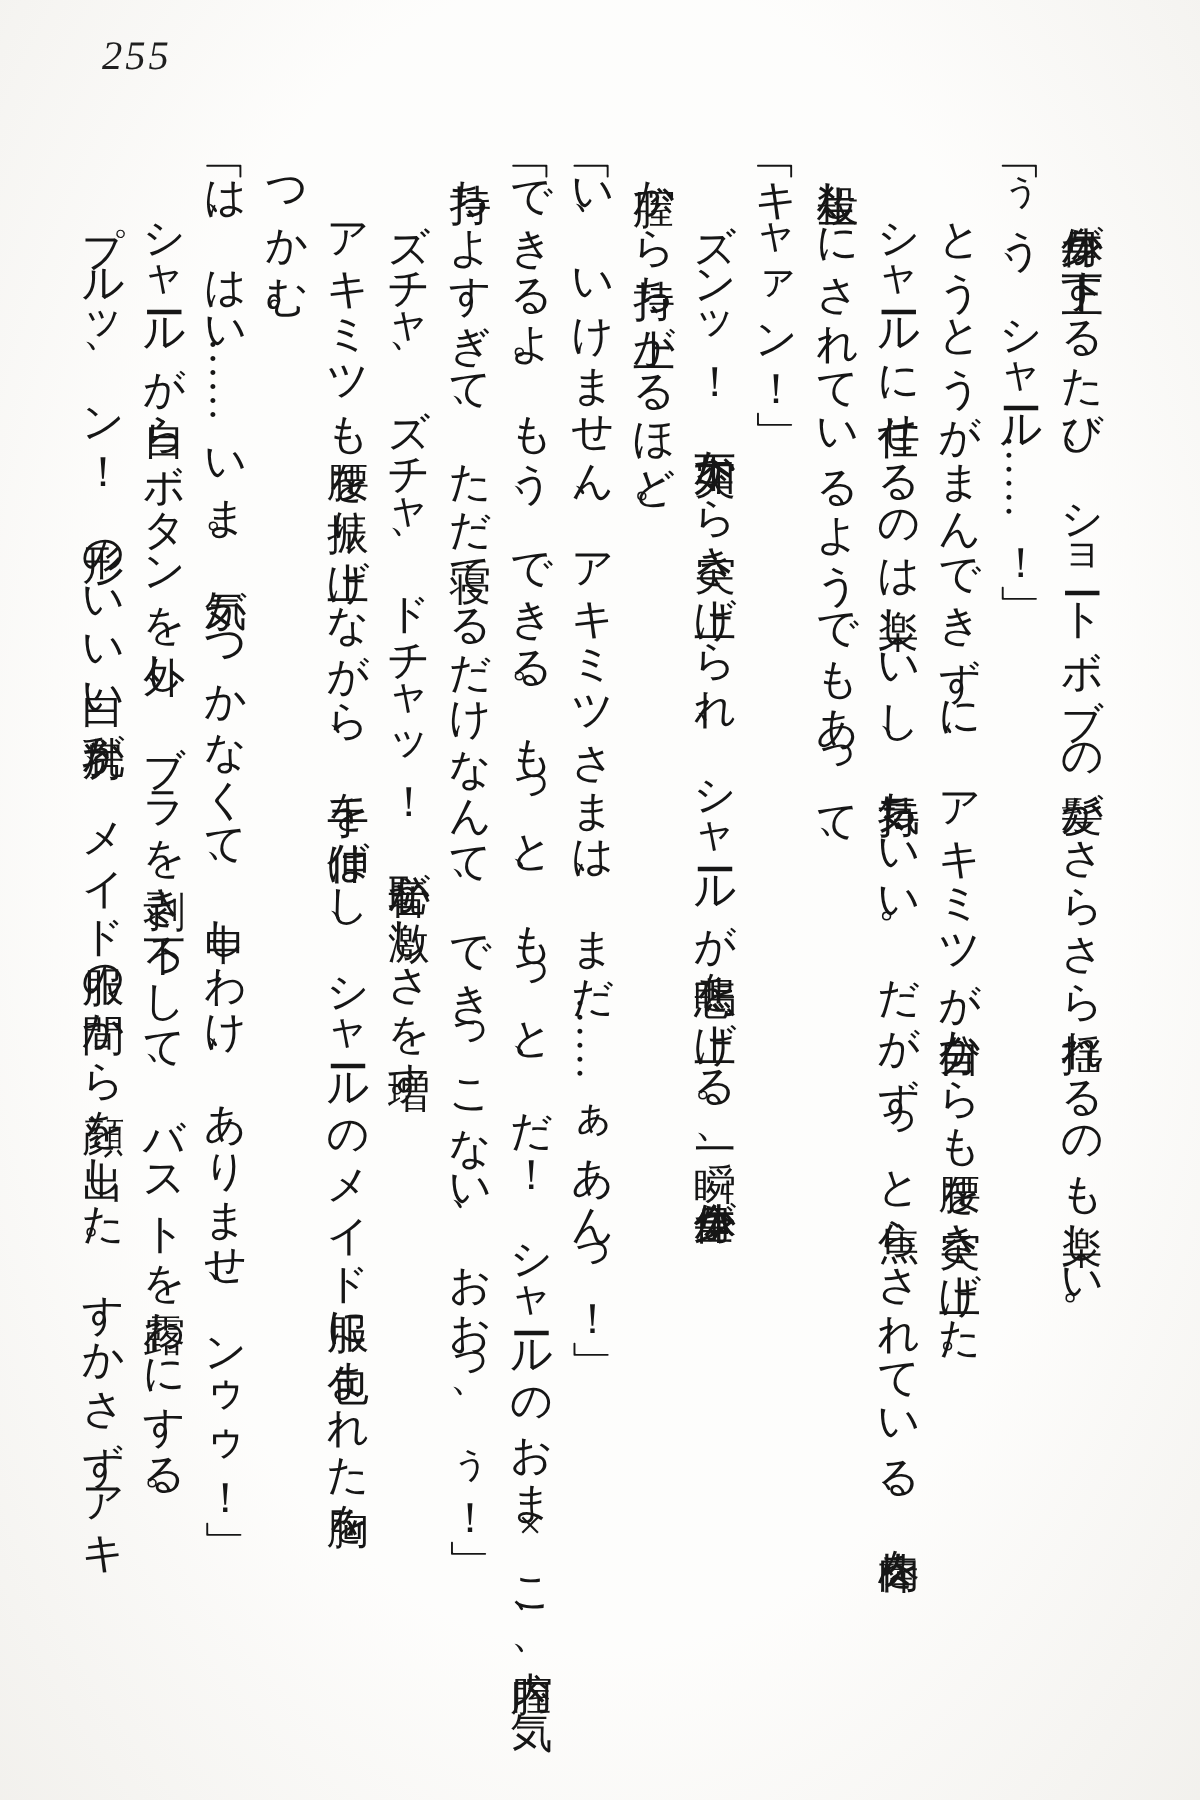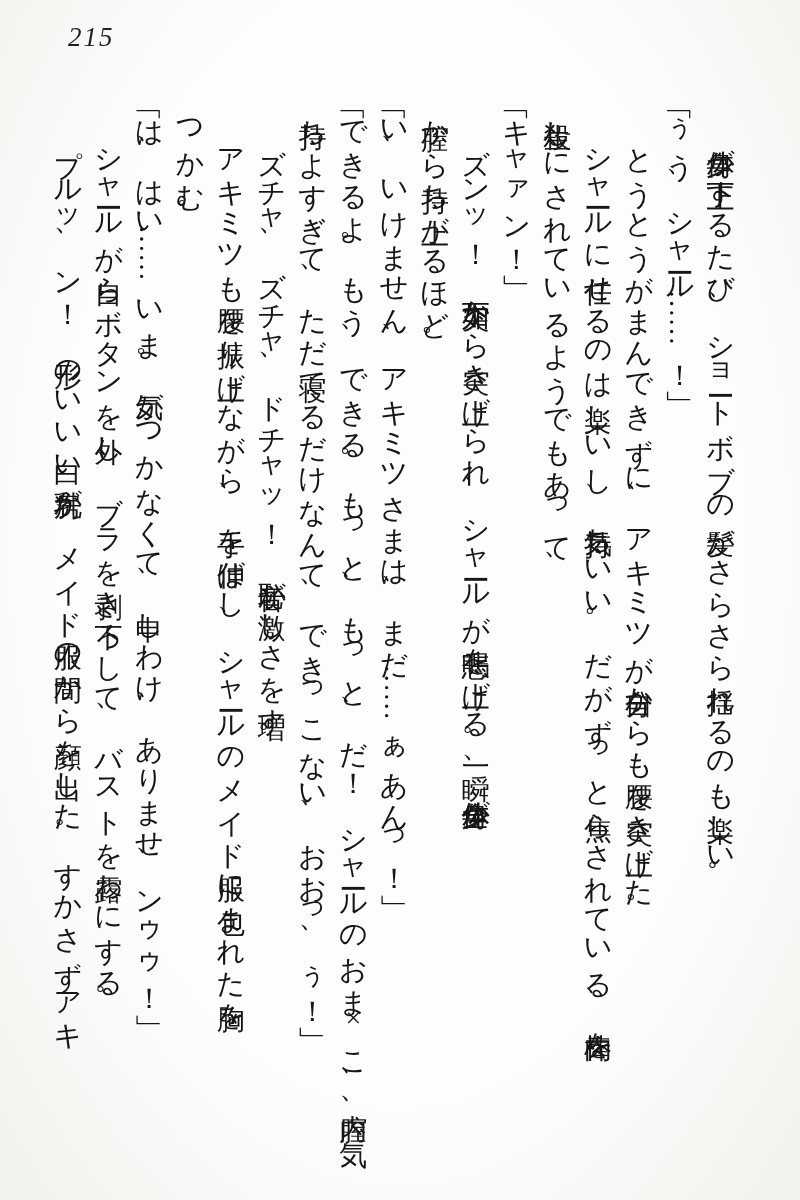--- a/index.html
+++ b/index.html
@@ -57,7 +57,7 @@
 
 <div class="page">
 
-  <div class="page-number">215</div>
+  <div class="page-number">255</div>
 
   <div class="text-block">
     <p class="tline indent">身体が上下するたび、ショートボブの髪がさらさら揺れるのも楽しい。</p>

